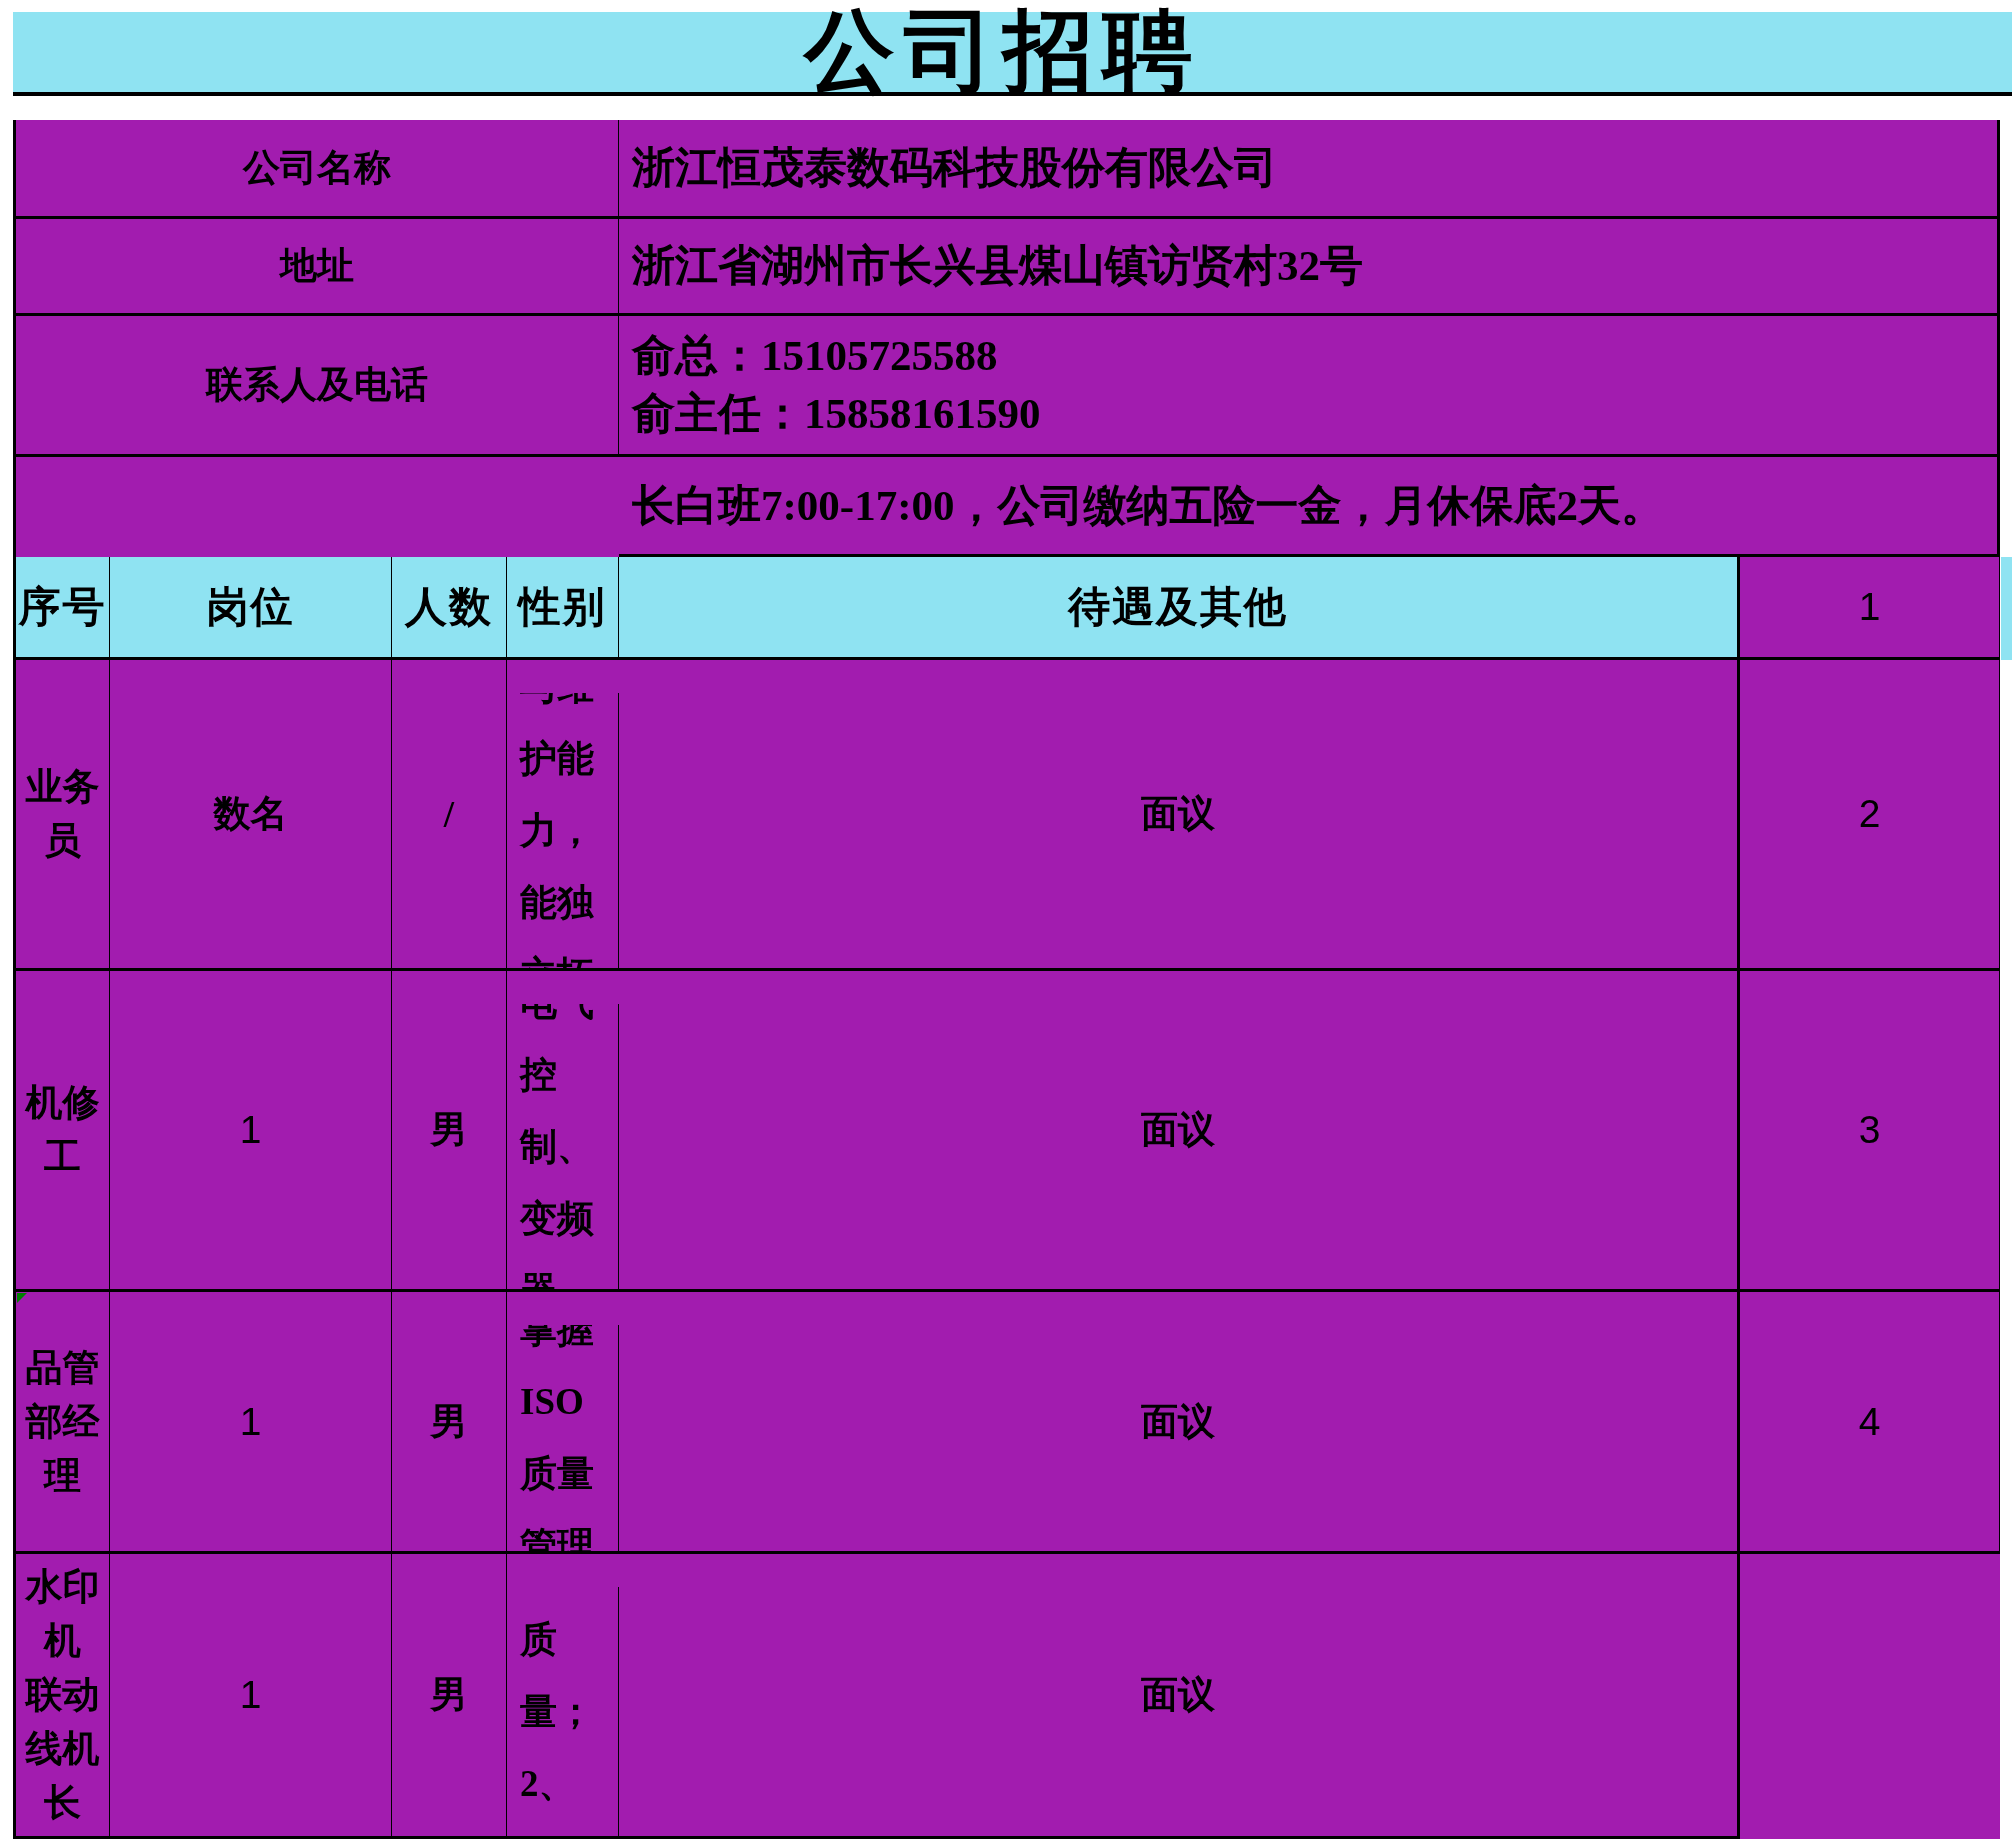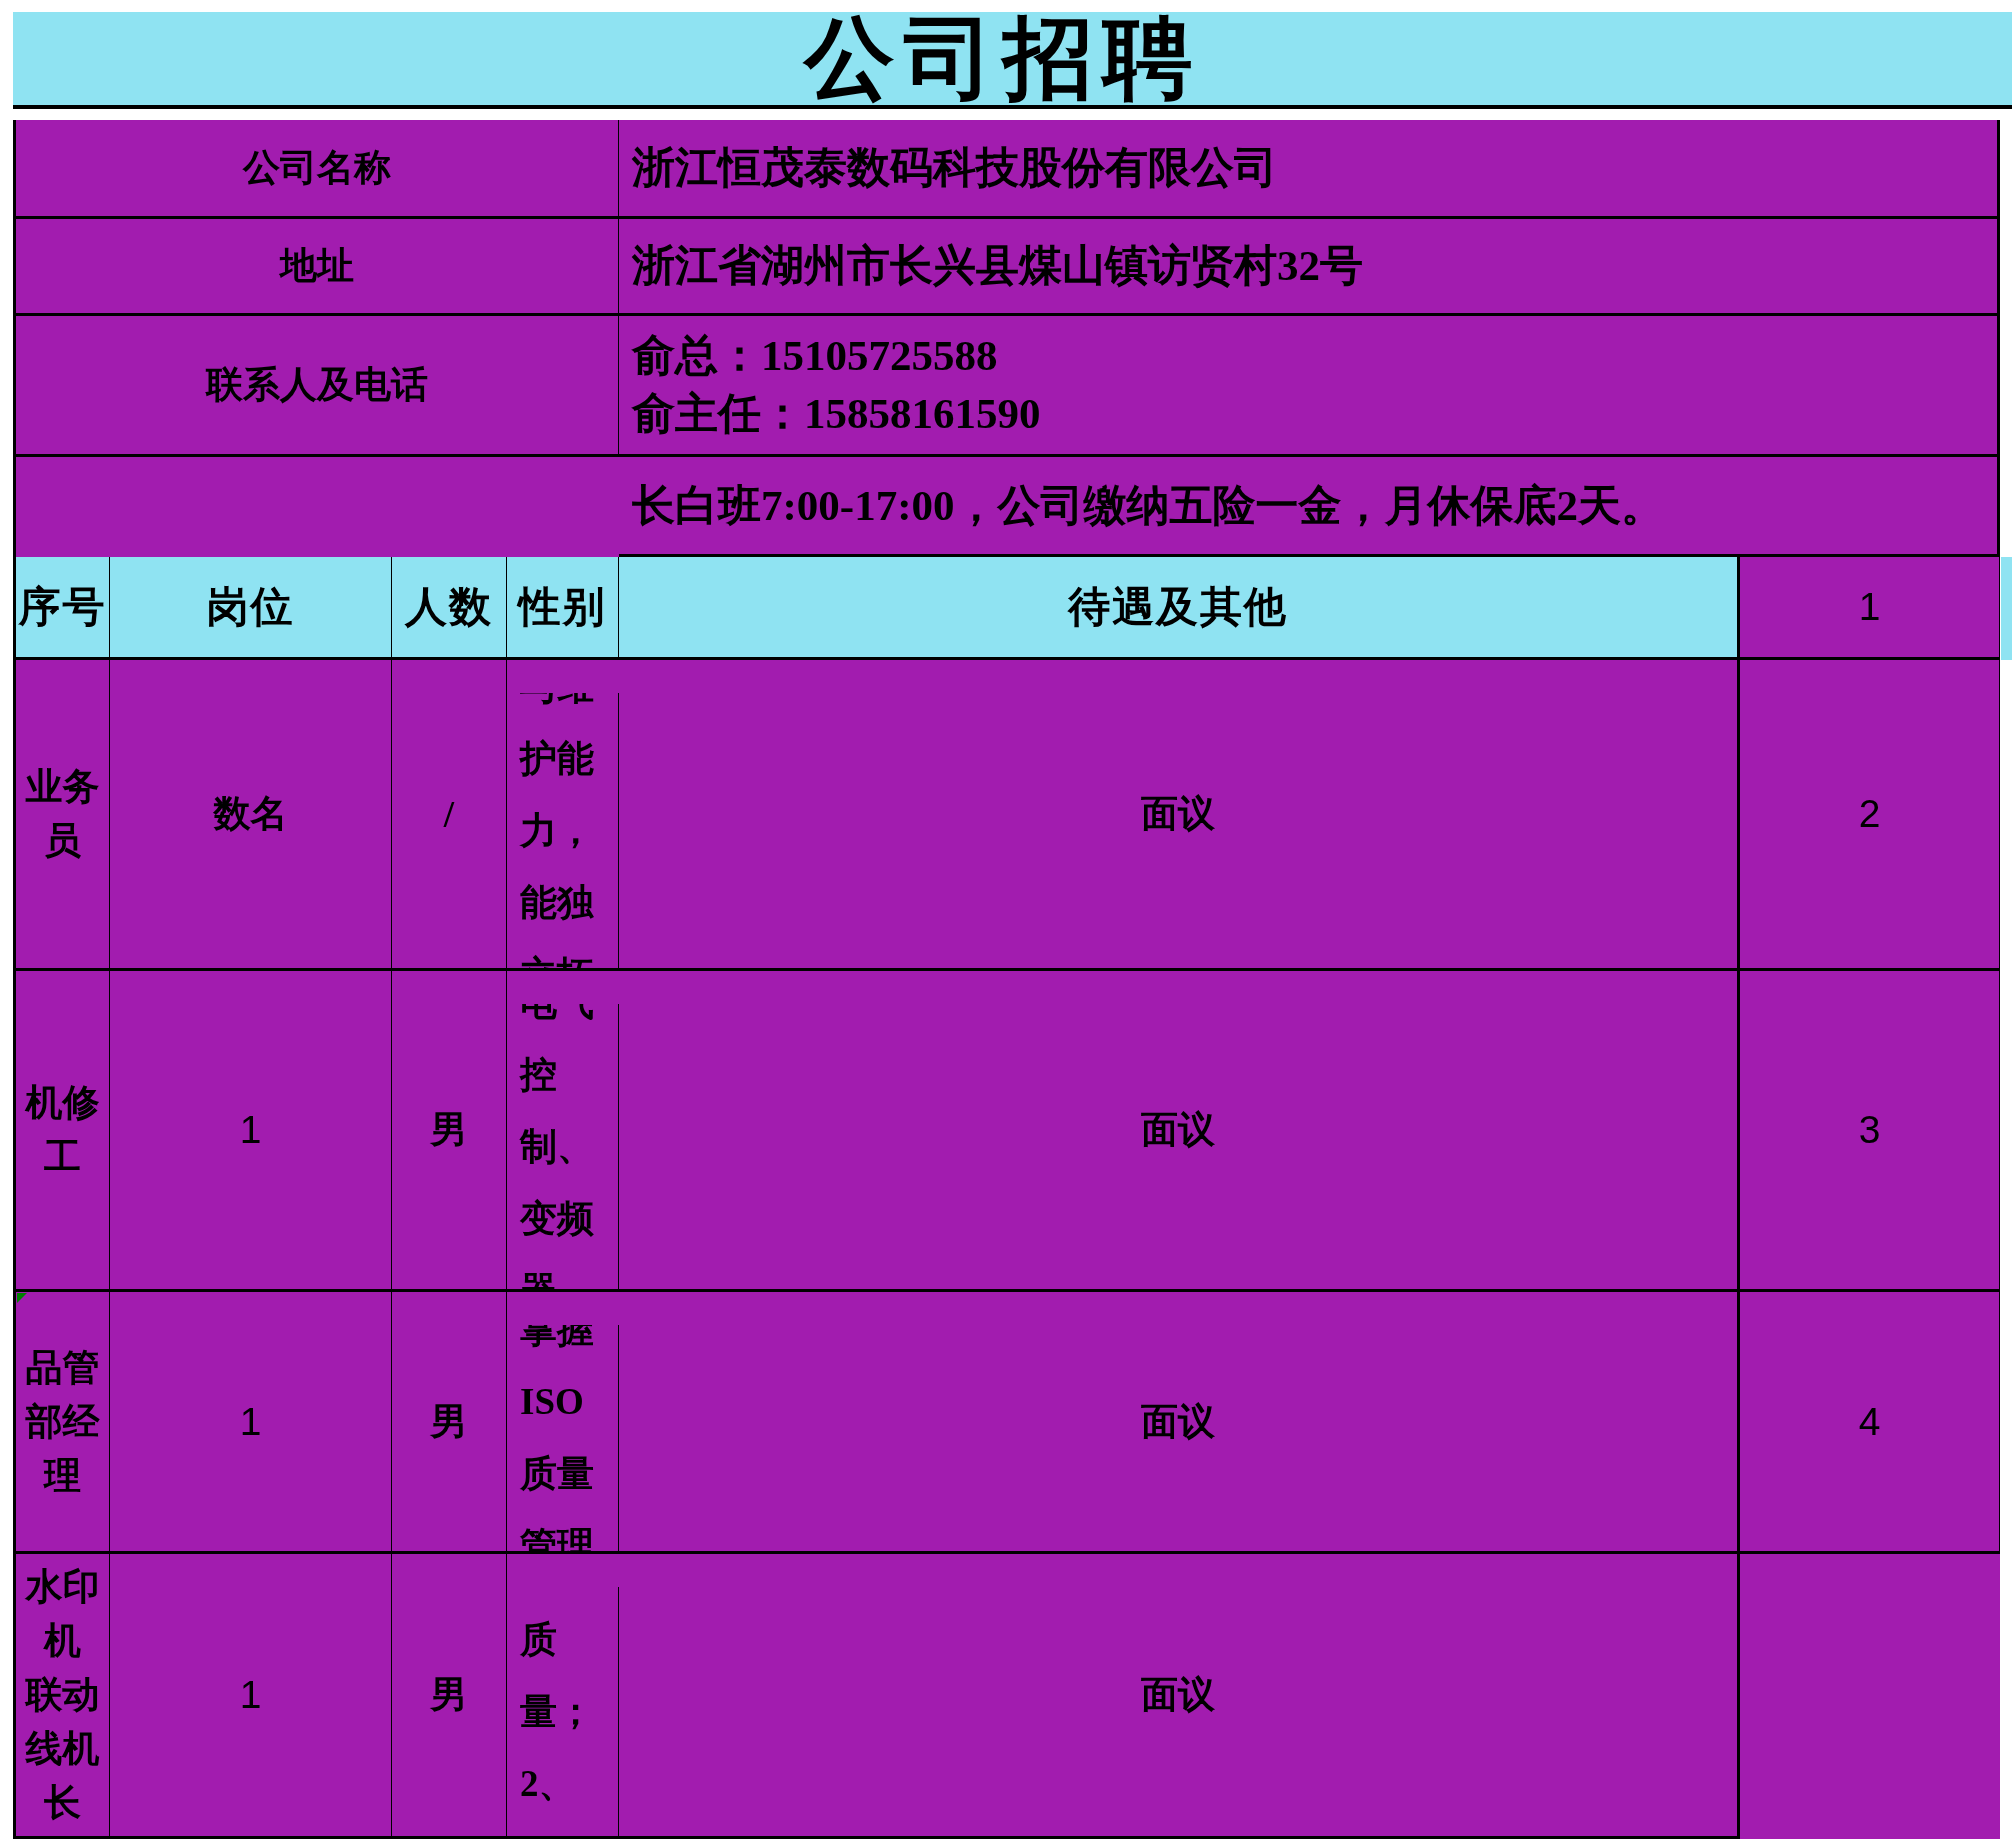--- a/index.html
+++ b/index.html
@@ -15,7 +15,7 @@
     color:#000;
   }
   .title-bar{
-    position:absolute;left:13px;top:12px;width:1999px;height:97px;
+    position:absolute;left:13px;top:12px;width:1999px;height:84px;
     background:var(--header-bg);
     border-bottom:4.7px solid var(--border);
     display:flex;align-items:center;justify-content:center;

